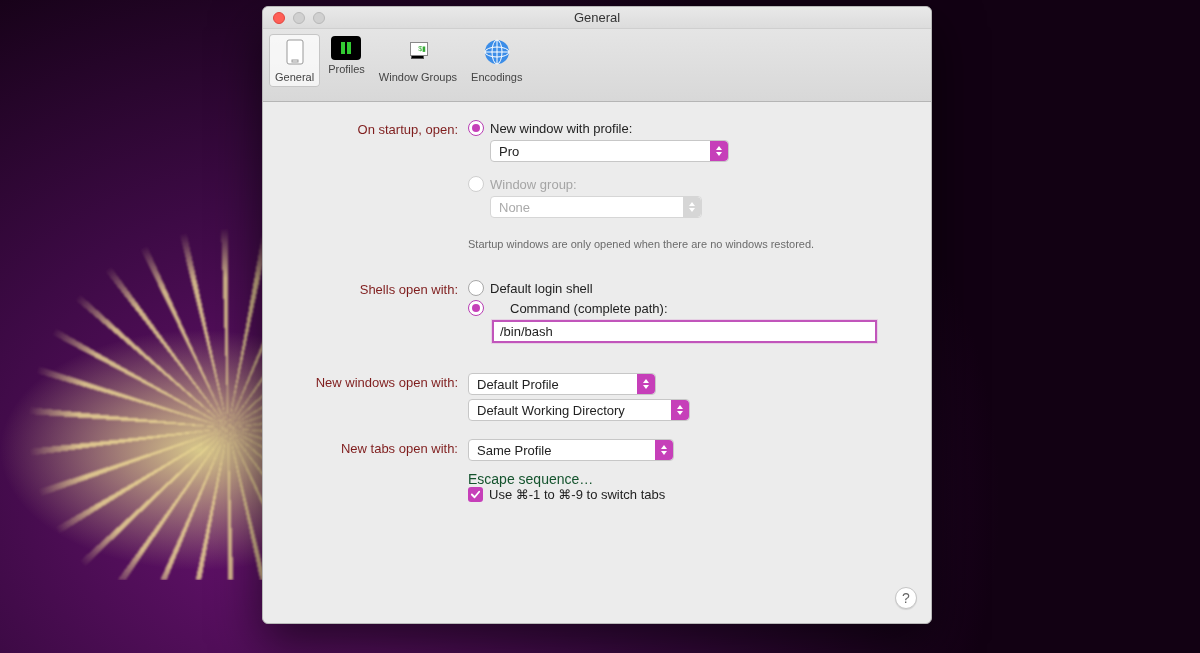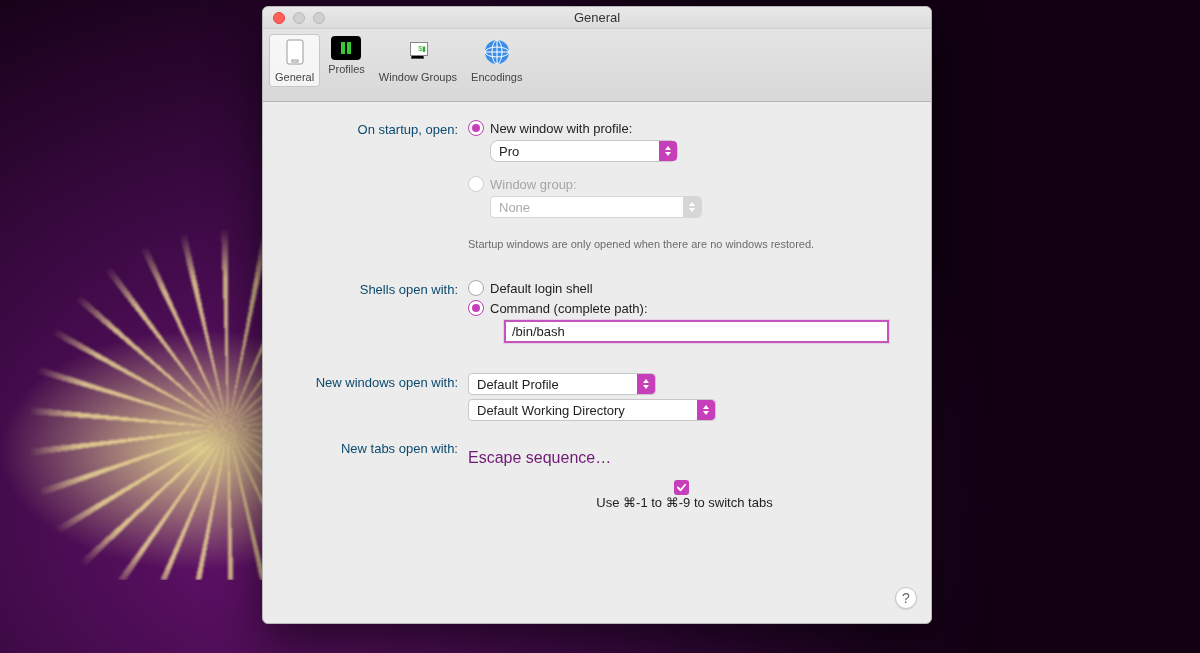--- a/index.html
+++ b/index.html
@@ -101,7 +101,7 @@
     text-align:right;
     padding-right: 10px;
     padding-top:2px;
-    color:#0c4a6e;
+    color:#7f1d1d;
   }
   .field { flex:1; }
   .radio-row { display:flex; align-items:center; margin-bottom:4px; }

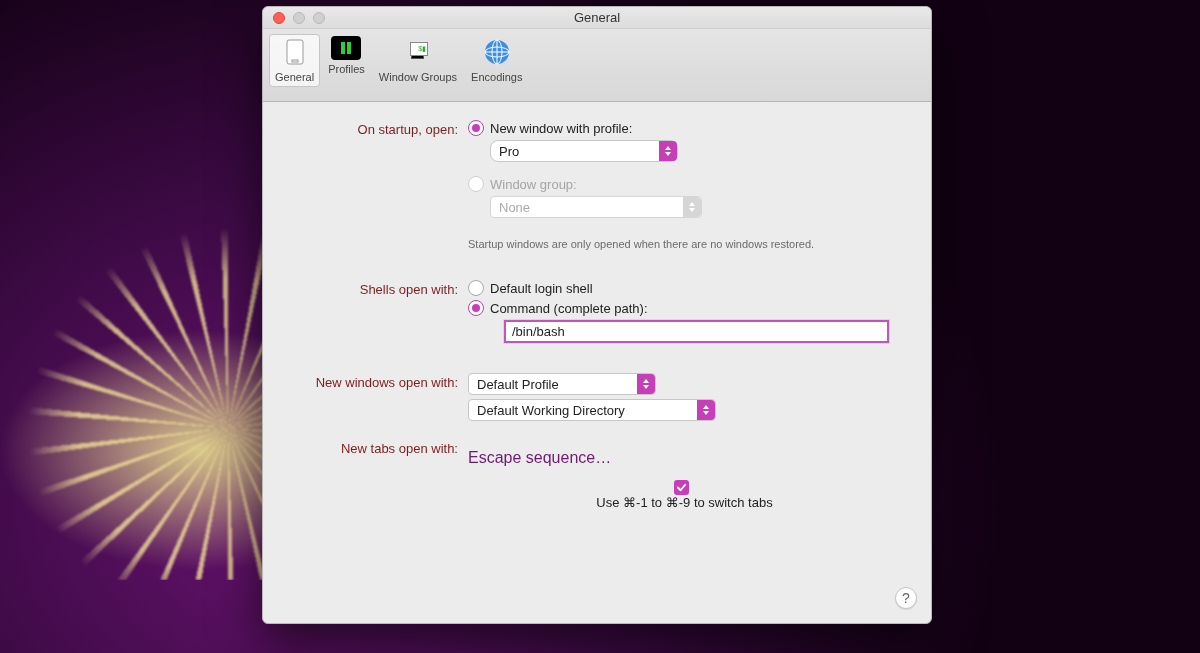--- a/index.html
+++ b/index.html
@@ -243,7 +243,7 @@
           <span>New window with profile:</span>
         </div>
         <div class="indent">
-          <div class="popup" style="width:188px;border-radius:8px;">
+          <div class="popup" style="width:239px;">
             <span>Pro</span>
             <span class="arrows"></span>
           </div>

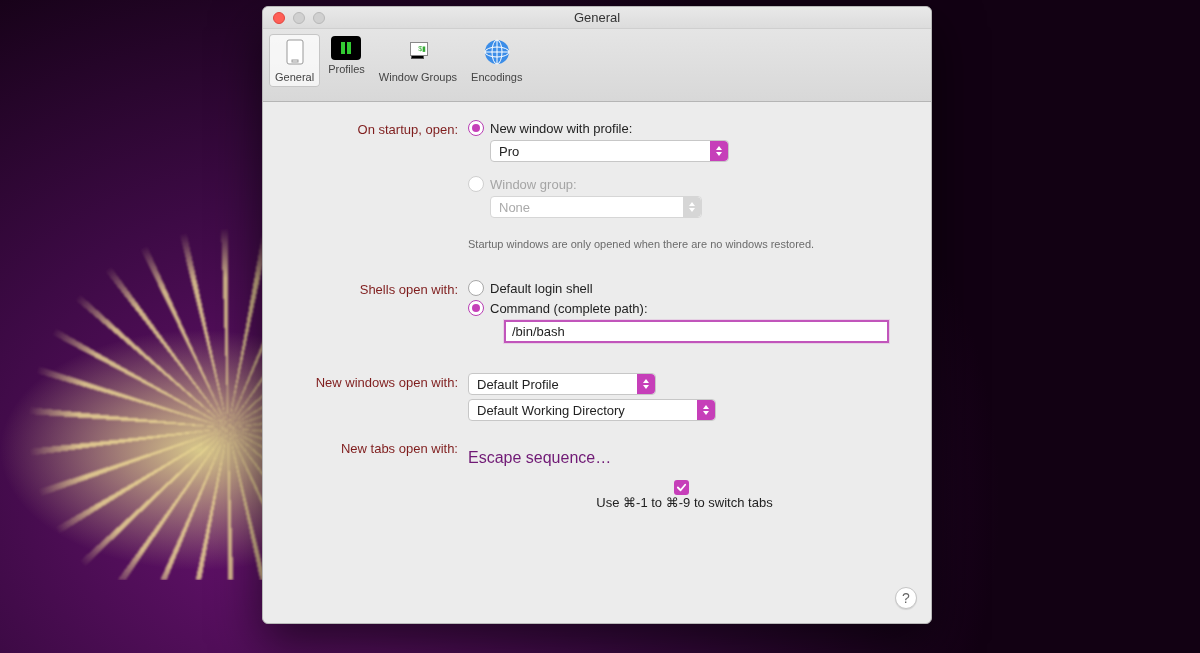--- a/index.html
+++ b/index.html
@@ -272,7 +272,7 @@
           <span class="radio"></span>
           <span>Default login shell</span>
         </div>
-        <div class="radio-row" style="margin-top:0;">
+        <div class="radio-row" style="margin-top:0;gap:20px;">
           <span class="radio checked"></span>
           <span>Command (complete path):</span>
         </div>

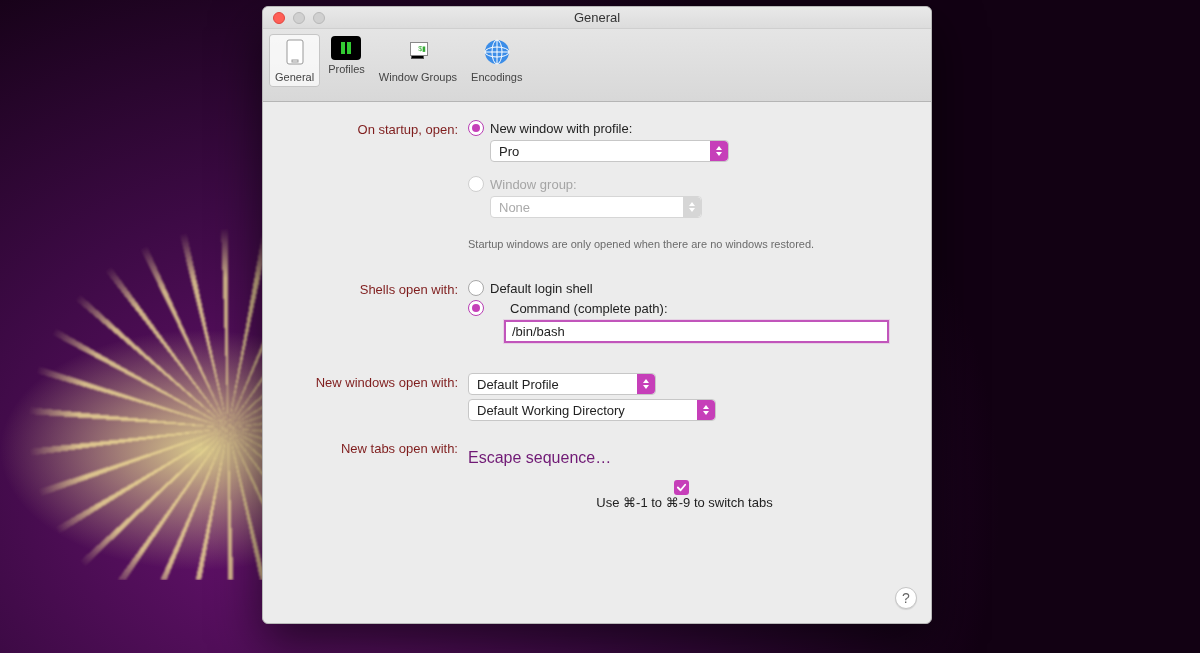--- a/index.html
+++ b/index.html
@@ -276,7 +276,7 @@
           <span class="radio checked"></span>
           <span>Command (complete path):</span>
         </div>
-        <div class="indent" style="margin-left:36px;">
+        <div class="indent" style="margin-left:24px;">
           <div class="textfield">
             <span>/bin/bash</span>
           </div>

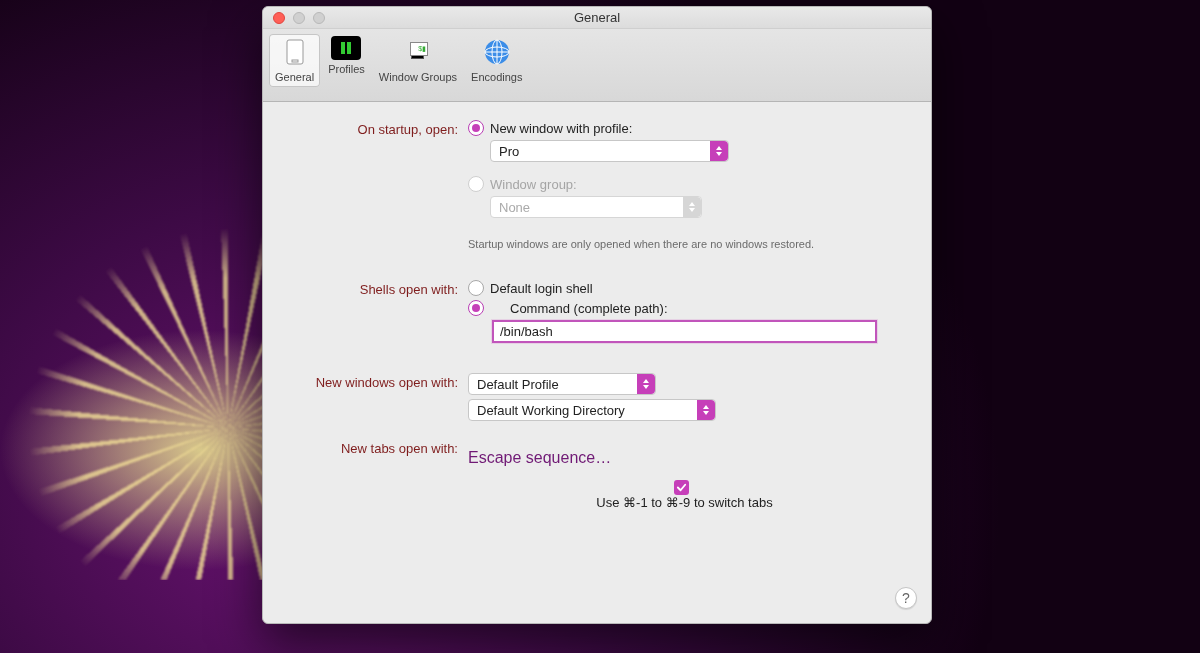--- a/index.html
+++ b/index.html
@@ -294,7 +294,7 @@
           <span class="arrows"></span>
         </div>
         <div style="height:4px;"></div>
-        <div class="popup" style="width:248px;">
+        <div class="popup" style="width:222px;">
           <span>Default Working Directory</span>
           <span class="arrows"></span>
         </div>

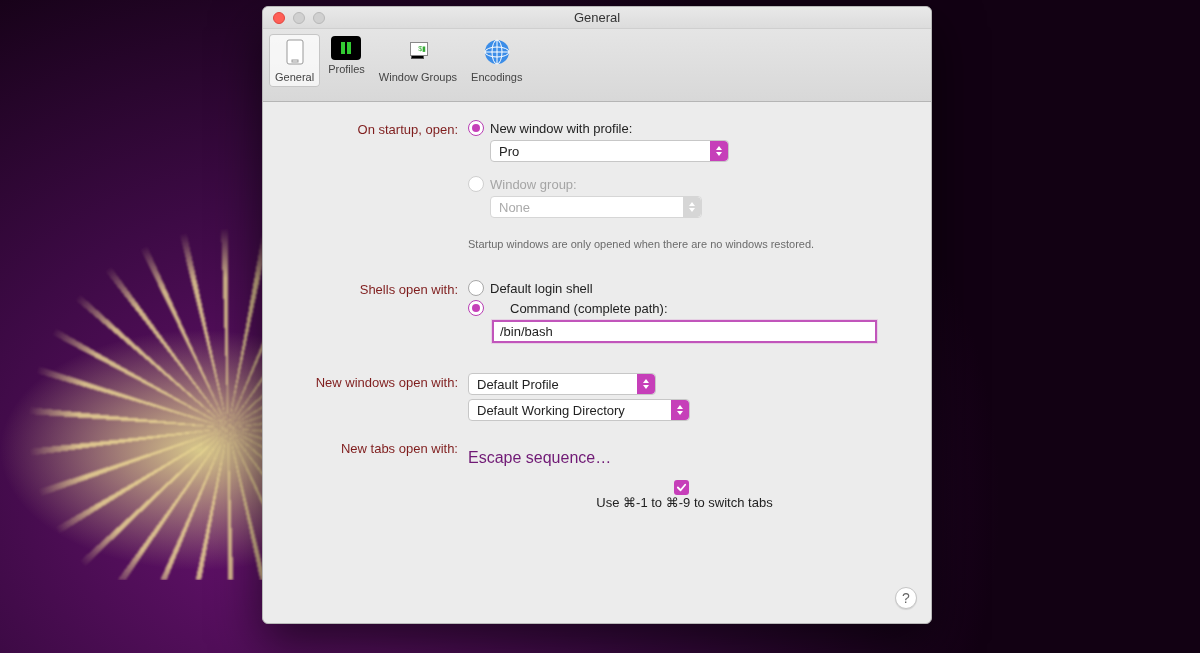--- a/index.html
+++ b/index.html
@@ -306,6 +306,10 @@
     <div class="row">
       <div class="label">New tabs open with:</div>
       <div class="field">
+        <div class="popup" style="width:206px;">
+          <span>Same Profile</span>
+          <span class="arrows"></span>
+        </div>
         <div style="height:4px;"></div>
 
         <span class="link">Escape sequence…</span>

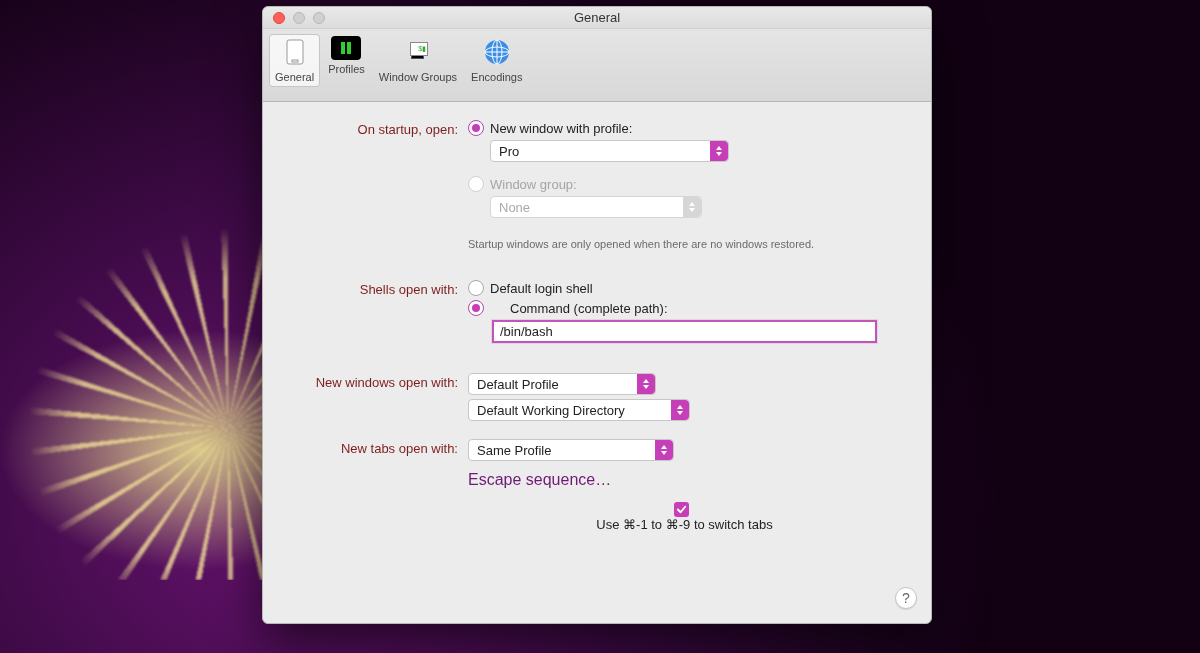--- a/index.html
+++ b/index.html
@@ -155,7 +155,7 @@
     box-shadow:0 0 0 1px rgba(198,63,185,0.15);
   }
 
-  .link { color:#701a75; font-size:16px; margin-top:6px; display:inline-block;}
+  .link { color:#14532d; font-size:14px; margin-top:6px; display:inline-block;}
 
   .checkbox-row { display:flex; align-items:center; margin-top:13px;flex-direction:column;}
   .checkbox {

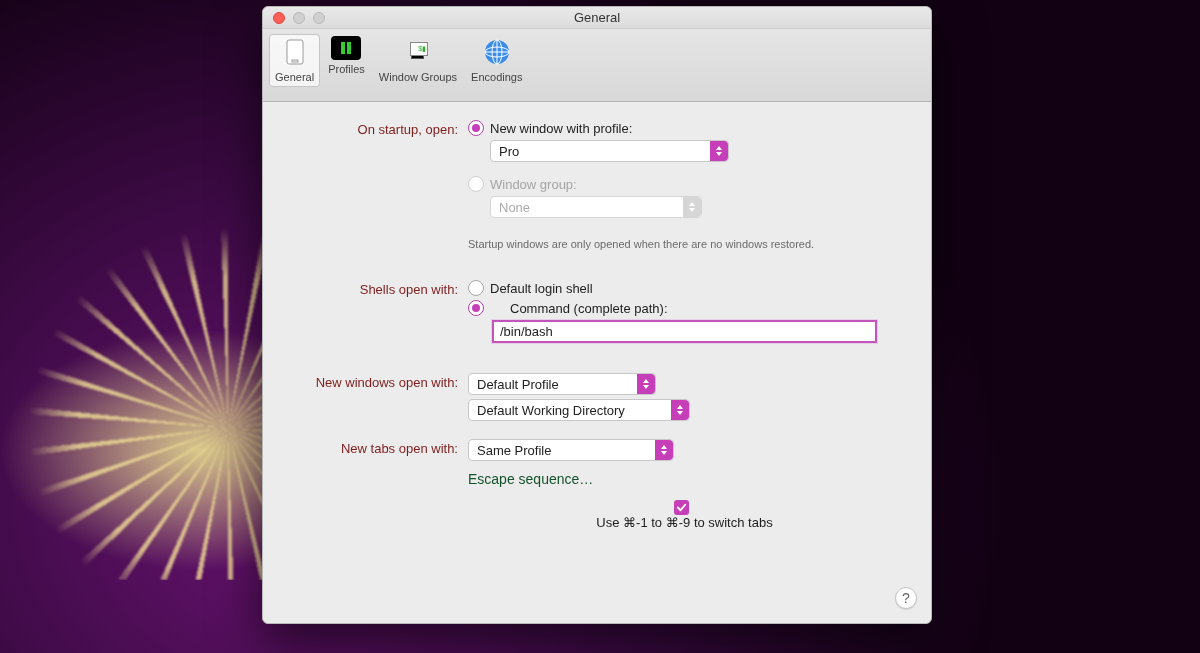--- a/index.html
+++ b/index.html
@@ -157,7 +157,7 @@
 
   .link { color:#14532d; font-size:14px; margin-top:6px; display:inline-block;}
 
-  .checkbox-row { display:flex; align-items:center; margin-top:13px;flex-direction:column;}
+  .checkbox-row { display:flex; align-items:center; margin-top:0;}
   .checkbox {
     width:15px; height:15px; border-radius:3px;
     background:#c63fb9; margin-right:6px;

